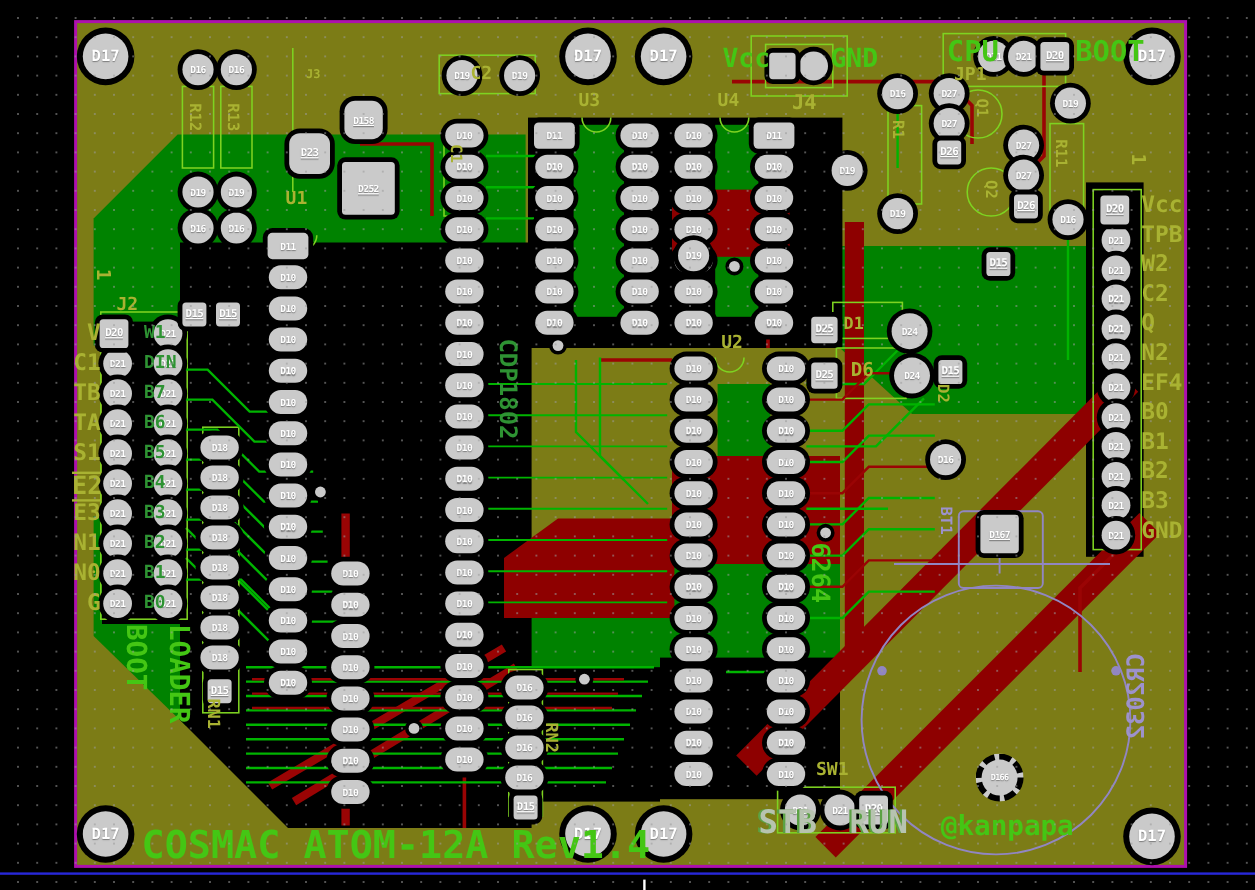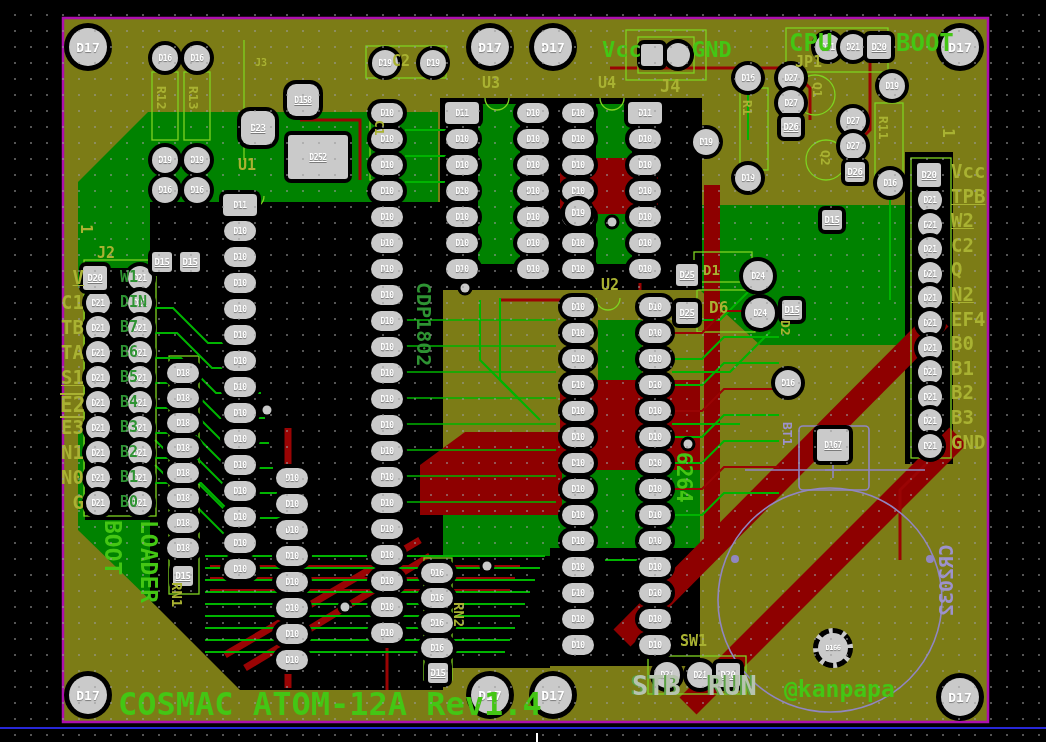--- a/index.html
+++ b/index.html
@@ -389,7 +389,7 @@
     <div class="pad sqpad" style="left: 855px; top: 172px; width: 20px; height: 20px; font-size: 9px;">D26</div>
     <div class="pad sqpad" style="left: 258px; top: 128px; width: 34px; height: 34px; font-size: 9px; border-radius: 9px;">D23</div>
     <div class="pad sqpad" style="left: 303px; top: 100px; width: 32px; height: 32px; font-size: 8px; border-radius: 9px;">D158</div>
-    <div class="pad sqpad" style="left: 318px; top: 157px; width: 60px; height: 44px; font-size: 8px;">D252</div>
+    <div class="pad sqpad" style="left: 307px; top: 157px; width: 44px; height: 44px; font-size: 8px;">D252</div>
     <div class="pad sqpad" style="left: 833px; top: 445px; width: 32px; height: 32px; font-size: 8px;">D167</div>
     <div class="pad sqpad" style="left: 652px; top: 55px; width: 22px; height: 22px; font-size: 9px;"></div>
     <div class="via" style="left: 345px; top: 607px;"></div>

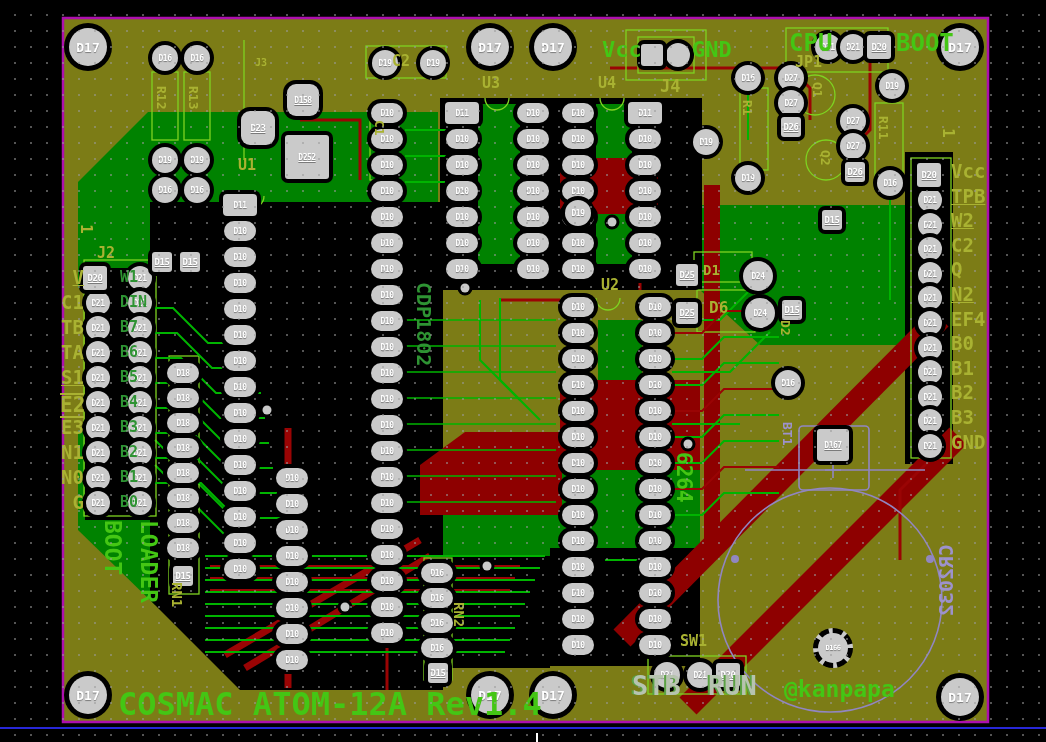--- a/index.html
+++ b/index.html
@@ -34,7 +34,7 @@
   .mix{color:#b7c3b0;text-shadow:-2px 0 0 #5ba244;}
   .rot90{transform-origin:0 0;transform:rotate(90deg);}
   .rot90m{transform-origin:0 0;transform:rotate(90deg) scaleY(-1);}
-  .u{text-decoration:underline;}
+  .u{}
   .boxed{border-top:2px solid #a9b232;border-bottom:2px solid #a9b232;}
   .pin-label{text-align:right;}
   

